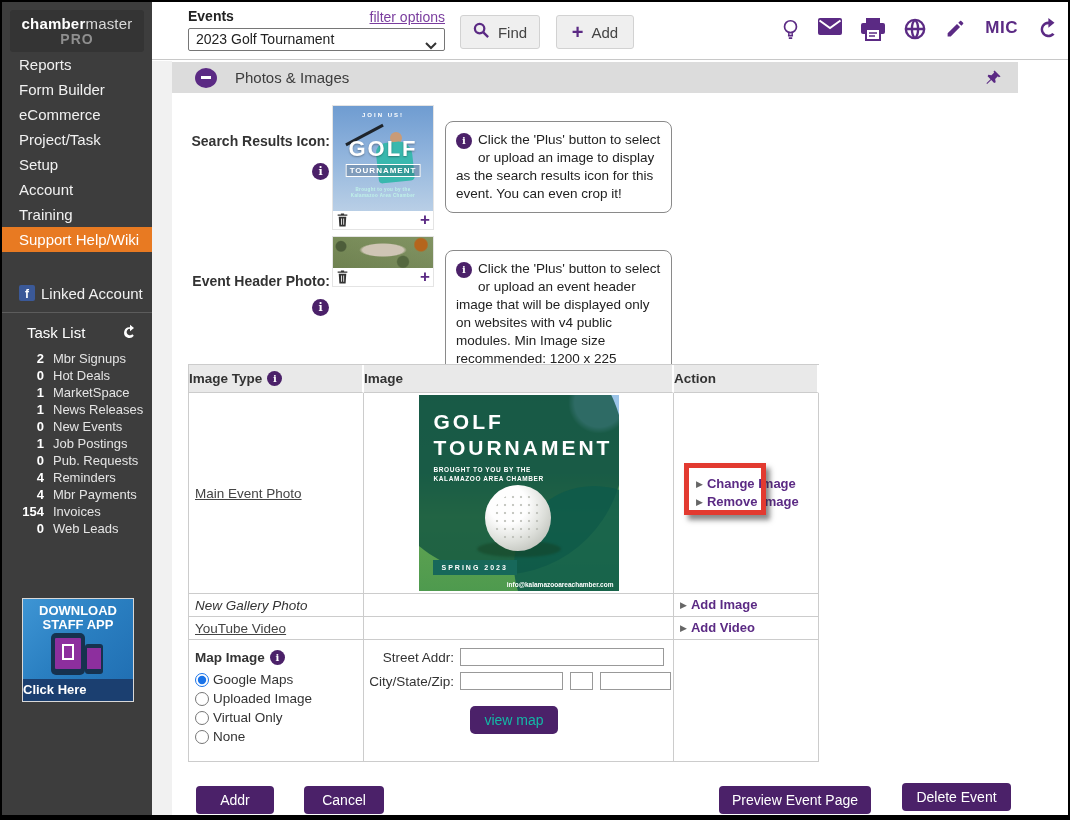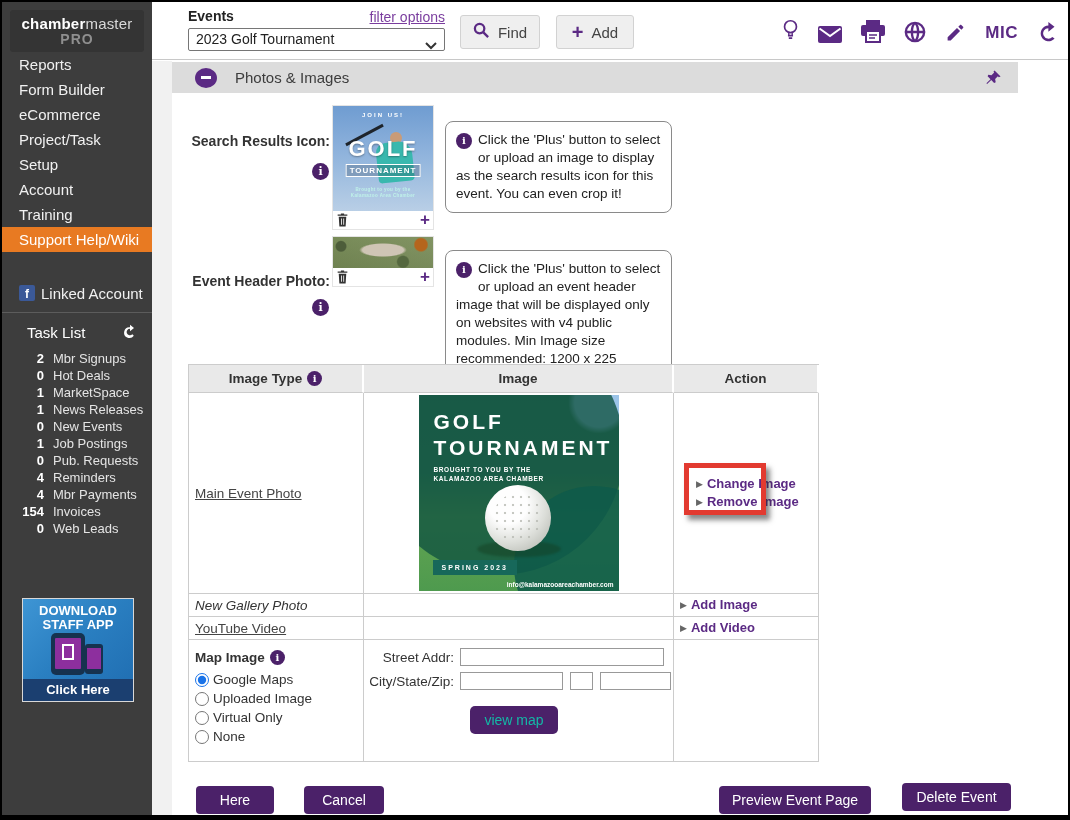--- a/index.html
+++ b/index.html
@@ -55,7 +55,7 @@
     display:flex; align-items:center; justify-content:center; gap:8px; font-size:15px; color:#444; cursor:pointer; }
   .btn-find { left:308px; width:80px; } .btn-add { left:404px; width:78px; }
   .plus-glyph { color:#5b2a84; font-size:20px; font-weight:bold; line-height:18px; }
-  .iconbar { position:absolute; right:10px; top:16px; display:flex; align-items:flex-end; gap:19px; }
+  .iconbar { position:absolute; right:10px; top:16px; display:flex; align-items:flex-start; gap:19px; }
   .icn { cursor:pointer; display:flex; align-items:center; }
   .mic { font-size:17px; font-weight:bold; color:#5b2a84; letter-spacing:.5px; cursor:pointer; }
   

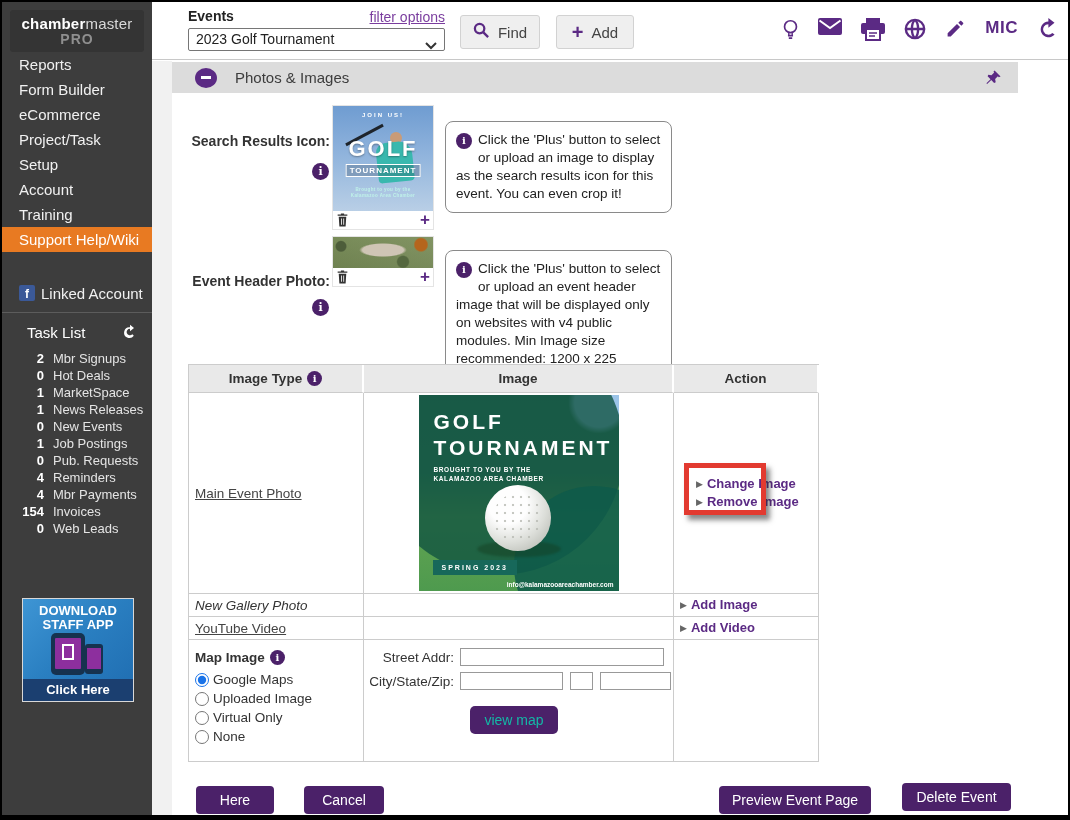--- a/index.html
+++ b/index.html
@@ -109,7 +109,7 @@
   .tbl { position:absolute; left:36px; top:303px; width:631px; border-left:1px solid #ccc; border-top:1px solid #ccc;
     display:grid; grid-template-columns:175px 310px 145px; background:#fff; }
   .cell { border-right:1px solid #ccc; border-bottom:1px solid #ccc; position:relative; }
-  .hdr { height:28px; background:#e9e9e9; display:flex; align-items:center; justify-content:center; gap:5px;
+  .hdr { height:28px; background:#e9e9e9; display:flex; align-items:center; justify-content:flex-start; gap:5px;
     font-size:13.5px; font-weight:bold; color:#333; border-right:2px solid #fff; border-bottom:1px solid #ccc; }
   .hdr:last-child { border-right:1px solid #ccc; }
   .hdr .info-dot { width:15px; height:15px; font-size:10px; }

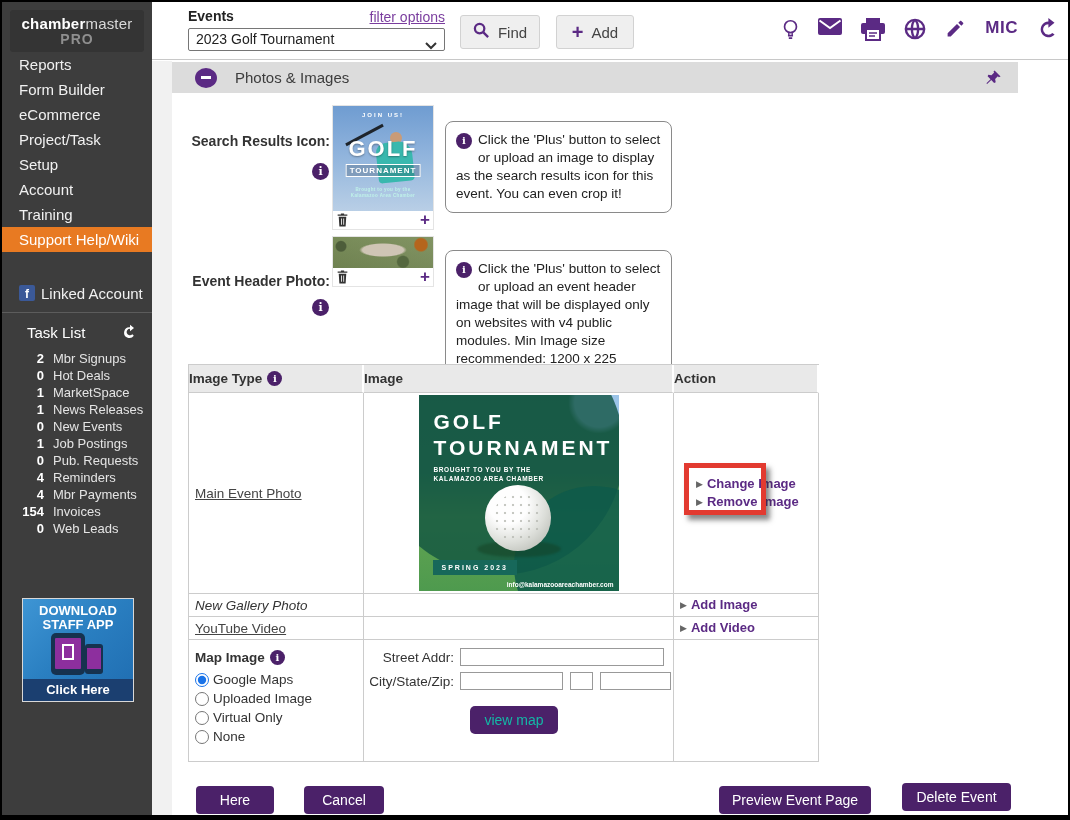--- a/index.html
+++ b/index.html
@@ -41,7 +41,7 @@
   .sa-phone { position:absolute; left:62px; top:12px; width:18px; height:30px; background:#16324f; border-radius:3px; }
   .sa-phone::after { content:""; position:absolute; inset:4px 2px 5px 2px; background:#8d2f9e; }
   .sa-btn { position:absolute; bottom:0; left:0; right:0; height:22px; background:#1b3f70; color:#fff;
-            font-weight:bold; font-size:13px; text-align:center; line-height:22px; }
+            font-weight:bold; font-size:13px; line-height:22px; }
   
   .main { position:absolute; left:150px; top:0; right:0; bottom:0; background:#fff; }
   .topbar { position:absolute; left:0; right:0; top:0; height:58px; background:#fff; border-bottom:1px solid #c8c8c8; }

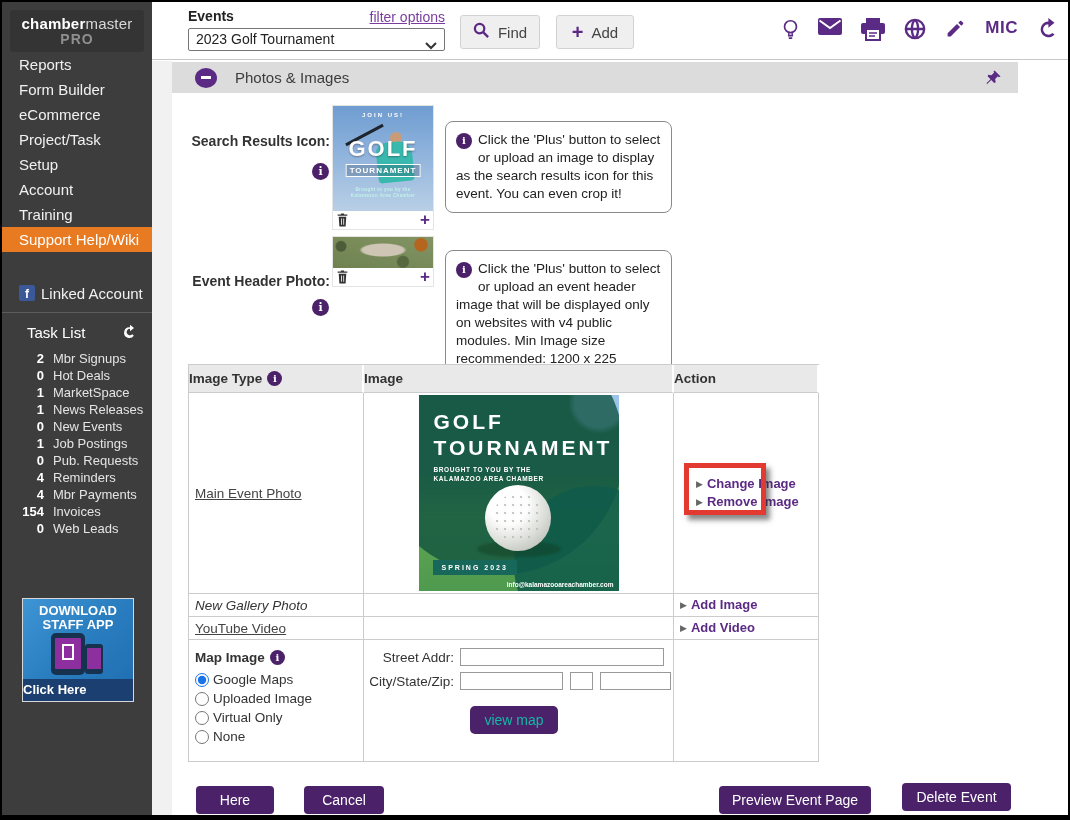--- a/index.html
+++ b/index.html
@@ -526,7 +526,7 @@
       <div class="cell r4"></div>
     </div>
 
-    <button class="foot-btn b-save">Here</button>
+    <button class="foot-btn b-save">Addr</button>
     <button class="foot-btn b-cancel">Cancel</button>
     <button class="foot-btn b-preview">Preview Event Page</button>
     <button class="foot-btn b-delete">Delete Event</button>

